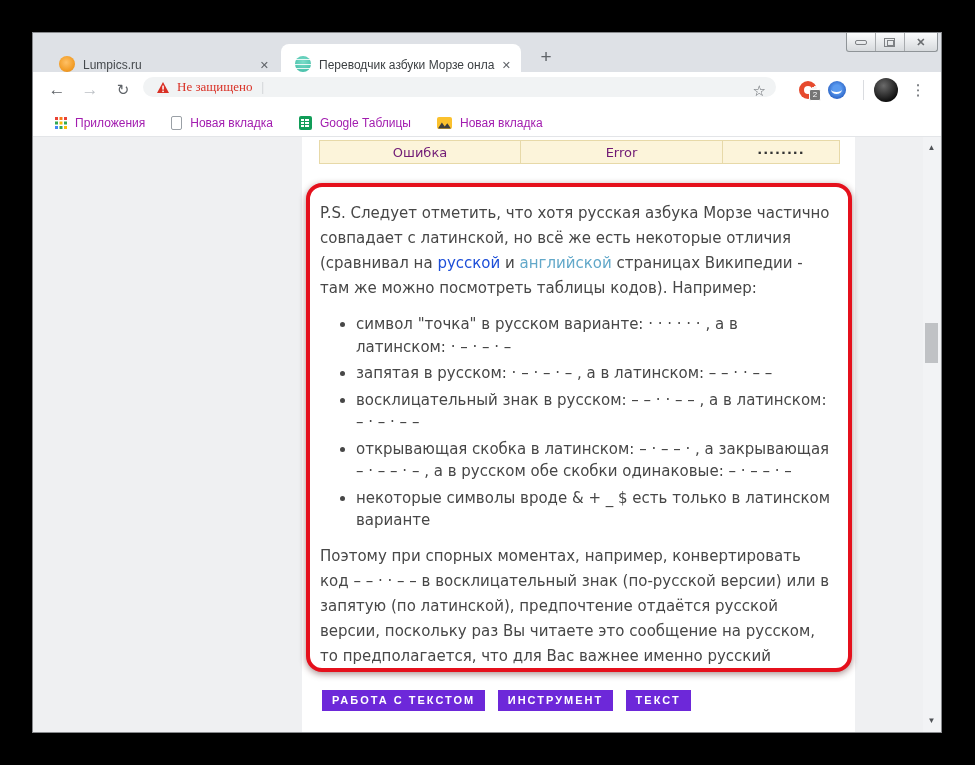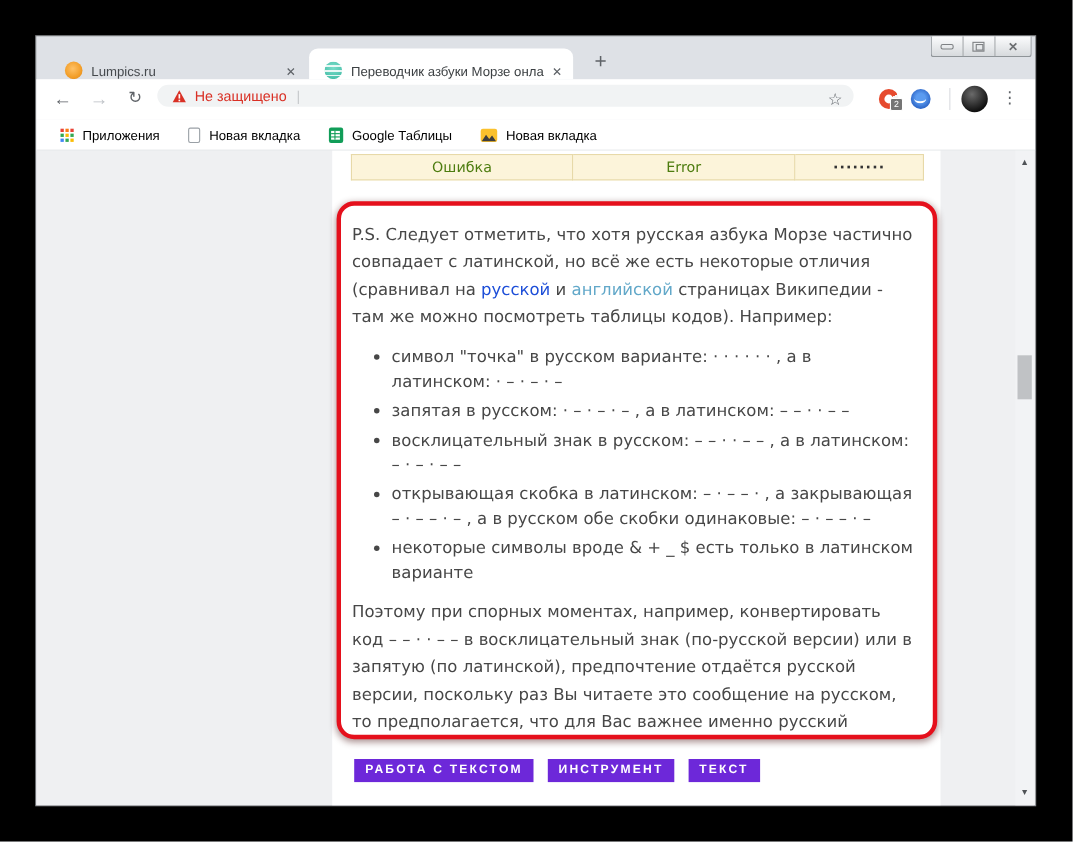--- a/index.html
+++ b/index.html
@@ -49,7 +49,7 @@
   .navbtn.reload { left:76px; font-size:15px; }
   .omnibox { position:absolute; left:110px; top:5px; width:633px; height:20px;
              background:#f1f3f4; border-radius:14px; display:flex; align-items:center;
-             padding-left:13px; }
+             padding-left:13px;font-family:Liberation Serif, serif; }
   .sec-label { color:#d93025; font-size:13px; margin-left:7px; white-space:nowrap; }
   .omni-sep { color:#c6c9cc; margin:0 9px; font-size:13px; }
   .url-text { color:#202124; font-size:14px; white-space:nowrap; overflow:hidden; }

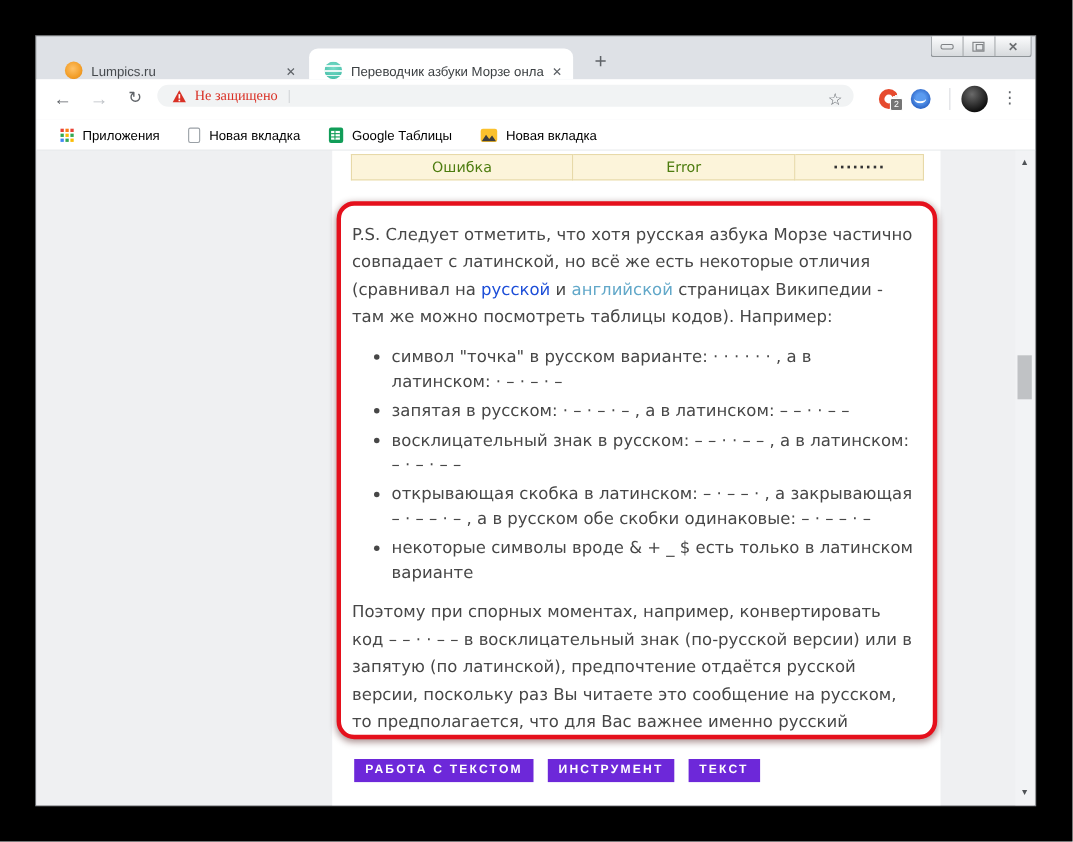--- a/index.html
+++ b/index.html
@@ -75,7 +75,7 @@
   .bookmarks { position:absolute; left:0; top:76px; width:908px; height:28px; background:#fff;
                border-bottom:1px solid #e3e5e8; display:flex; align-items:center;
                padding-left:22px; }
-  .bm-item { display:flex; align-items:center; margin-right:26px; font-size:12px; color:#000000; }
+  .bm-item { display:flex; align-items:center; margin-right:26px; font-size:12px; color:#a21caf; }
   .bm-ico { margin-right:8px; display:inline-block; position:relative; }
   .ico-apps { width:12px; height:12px; }
   .ico-apps i { position:absolute; left:0; top:0; width:3px; height:3px; background:#e94235;

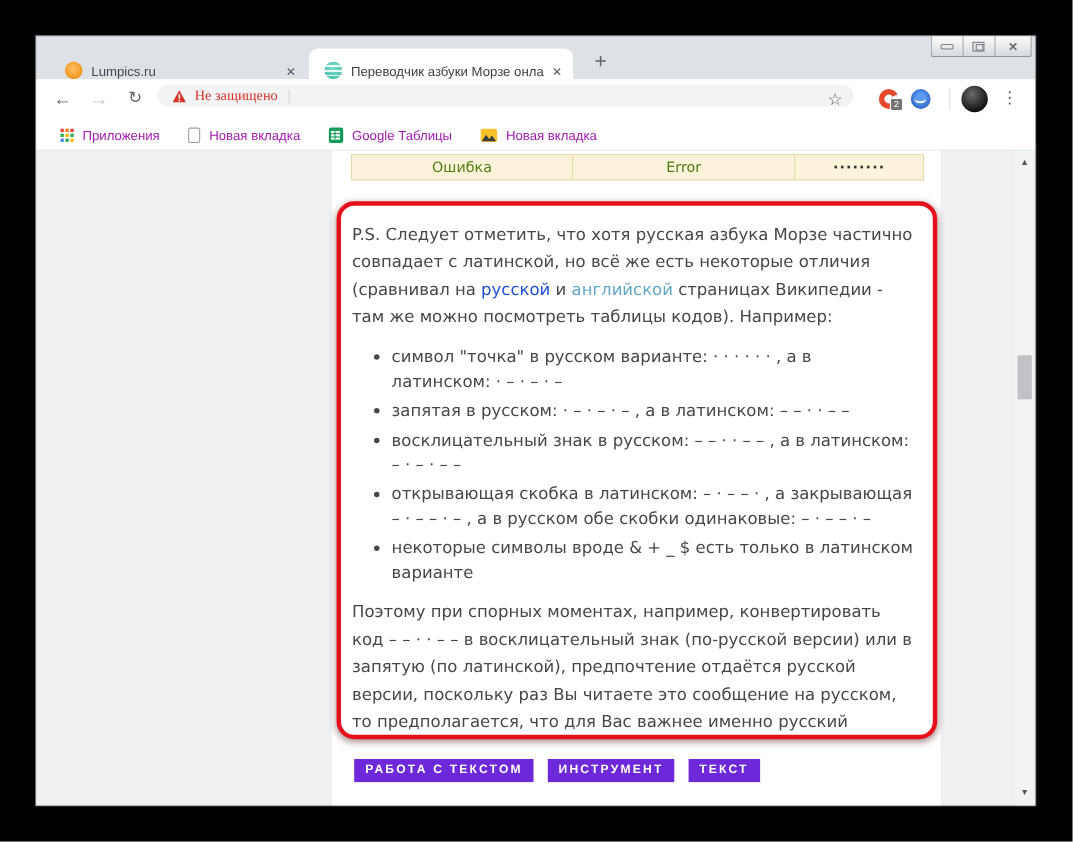--- a/index.html
+++ b/index.html
@@ -108,7 +108,7 @@
   .mtable { position:absolute; left:17px; top:3px; width:520px; border-collapse:collapse;
             table-layout:fixed; }
   .mtable td { background:#fcf4da; border:1px solid #e7d9a8; height:23px; text-align:center;
-               font-size:13px; color:#4d7c0f; font-family:"DejaVu Sans", sans-serif; }
+               font-size:13px; color:#701a75; font-family:"DejaVu Sans", sans-serif; }
   .mtable .c1 { width:201px; } .mtable .c2 { width:202px; } .mtable .c3 { width:117px; }
   .mtable .morse { font-weight:bold; color:#333; letter-spacing:1px; }
 

